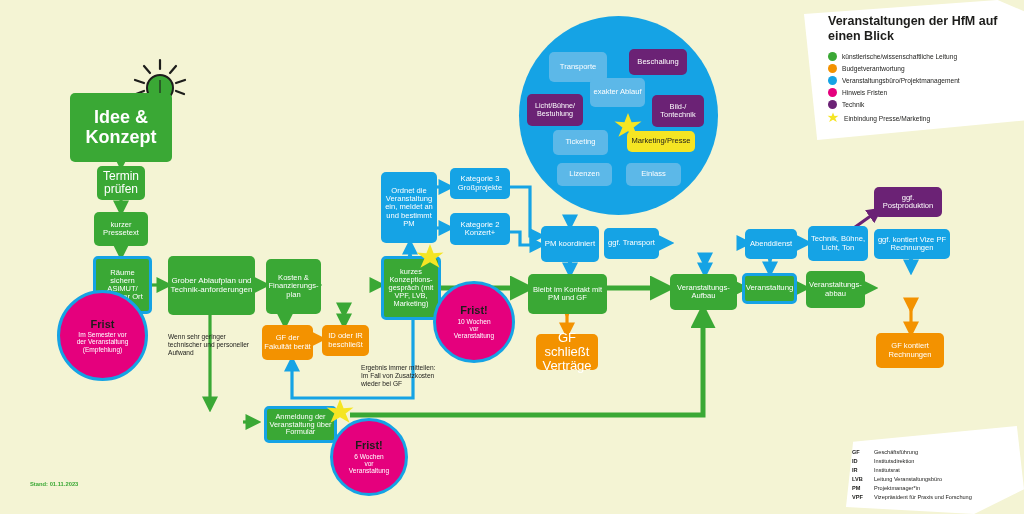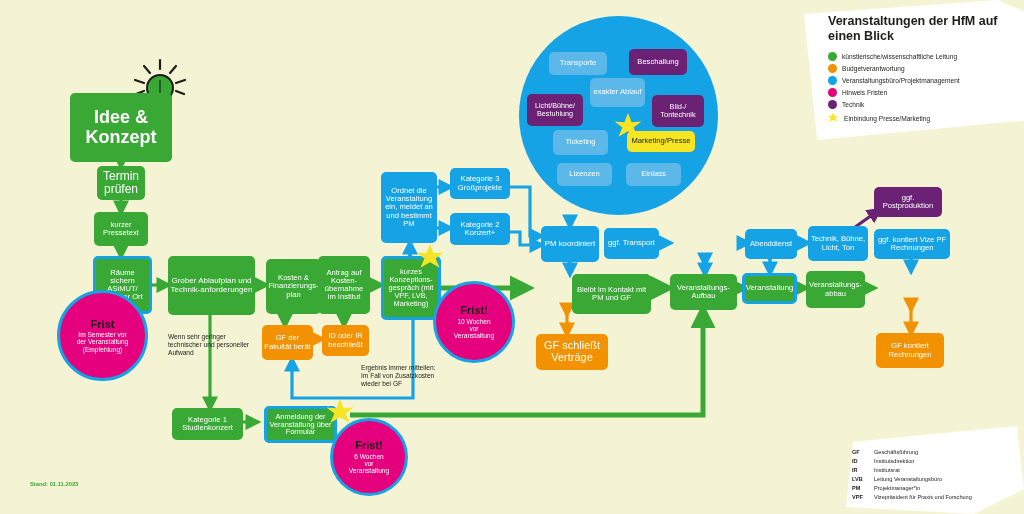--- a/index.html
+++ b/index.html
@@ -218,7 +218,7 @@
 
   <div class="circlebig" style="left:519px;top:16px;width:199px;height:199px;"></div>
 
-  <div class="node lblue" style="left:549px;top:52px;width:58px;height:23px;font-size:7.6px;">Transporte</div>
+  <div class="node lblue" style="left:549px;top:52px;width:58px;height:30px;font-size:7.6px;">Transporte</div>
   <div class="node purple" style="left:629px;top:49px;width:58px;height:26px;font-size:7.6px;">Beschallung</div>
   <div class="node lblue" style="left:590px;top:78px;width:55px;height:29px;font-size:7.6px;">exakter Ablauf</div>
   <div class="node purple" style="left:527px;top:94px;width:56px;height:32px;font-size:7.2px;">Licht/Bühne/ Bestuhlung</div>

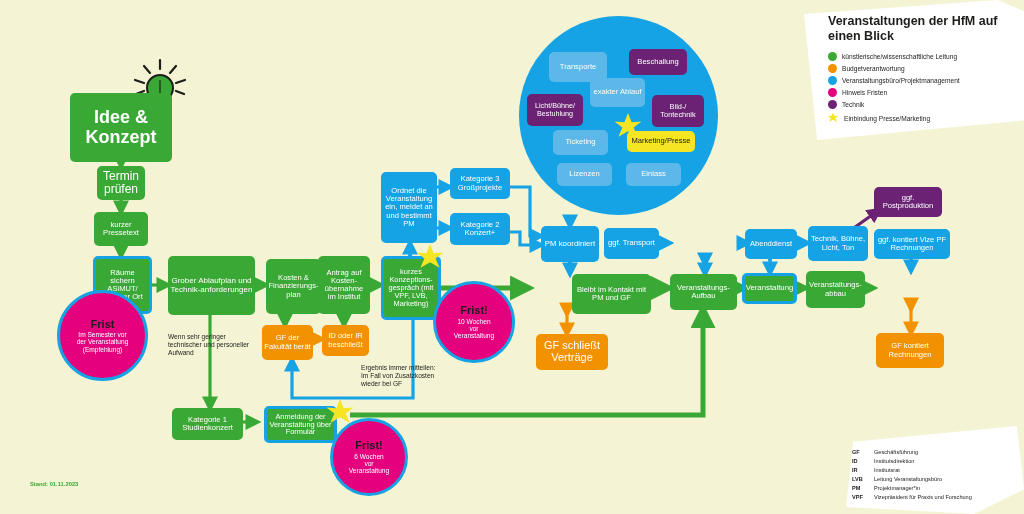--- a/index.html
+++ b/index.html
@@ -172,7 +172,6 @@
 
   <div class="node green" style="left:266px;top:259px;width:55px;height:55px;font-size:7.6px;">Kosten &amp; Finanzierungs-plan</div>
 
-  <div class="node green" style="left:318px;top:256px;width:52px;height:58px;font-size:7.6px;">Antrag auf Kosten-übernahme im Institut</div>
 
   <div class="node orange" style="left:262px;top:325px;width:51px;height:35px;font-size:7.6px;">GF der Fakultät berät</div>
 

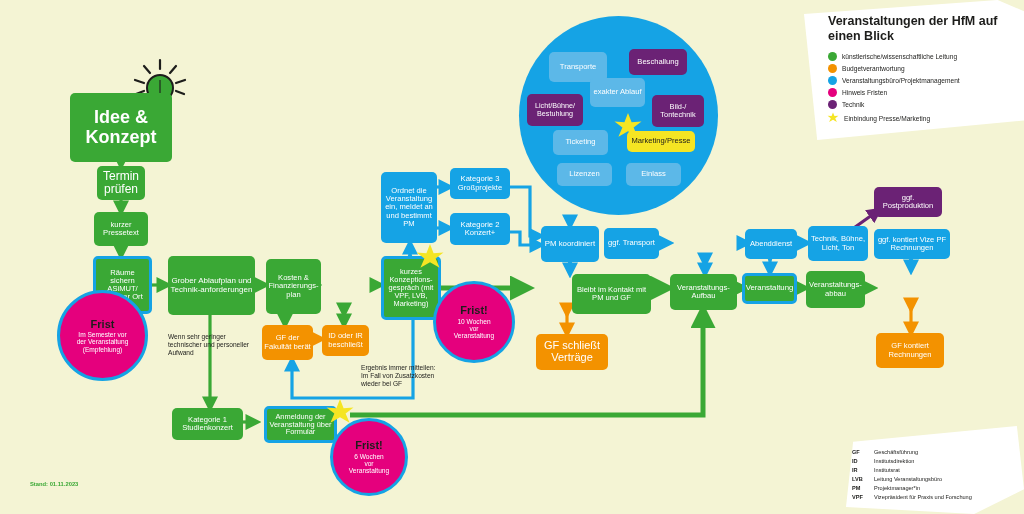--- a/index.html
+++ b/index.html
@@ -191,7 +191,7 @@
 
   <div class="node blue" style="left:541px;top:226px;width:58px;height:36px;font-size:7.8px;">PM koordiniert</div>
 
-  <div class="node green" style="left:528px;top:274px;width:79px;height:40px;font-size:7.6px;margin-left:44px;">Bleibt im Kontakt mit PM und GF</div>
+  <div class="node green" style="left:528px;top:274px;width:79px;height:40px;font-size:7.6px;">Bleibt im Kontakt mit PM und GF</div>
 
   <div class="node orange" style="left:536px;top:334px;width:72px;height:36px;font-size:11px;">GF schließt Verträge</div>
 

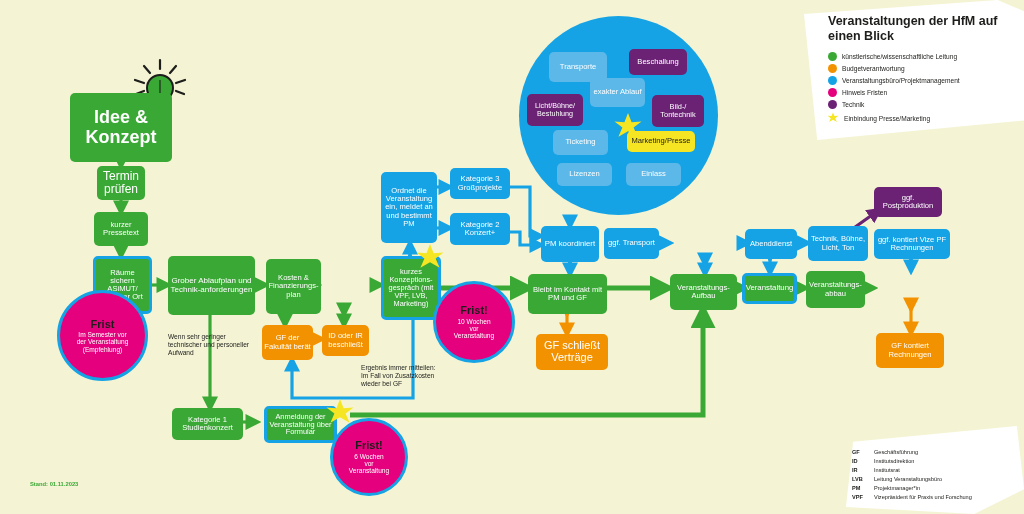--- a/index.html
+++ b/index.html
@@ -193,7 +193,7 @@
 
   <div class="node green" style="left:528px;top:274px;width:79px;height:40px;font-size:7.6px;">Bleibt im Kontakt mit PM und GF</div>
 
-  <div class="node orange" style="left:536px;top:334px;width:72px;height:36px;font-size:11px;">GF schließt Verträge</div>
+  <div class="node orange" style="left:536px;top:334px;width:62px;height:36px;font-size:13px;">GF schließt Verträge</div>
 
   <div class="node blue" style="left:604px;top:228px;width:55px;height:31px;font-size:7.6px;">ggf. Transport</div>
 

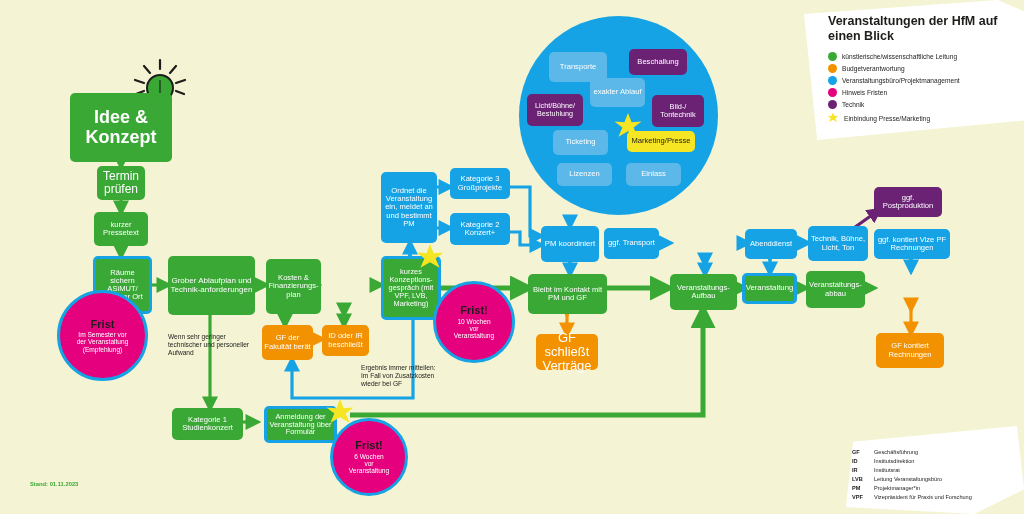--- a/index.html
+++ b/index.html
@@ -185,7 +185,6 @@
 
   <div class="node blue" style="left:450px;top:213px;width:60px;height:32px;font-size:7.6px;">Kategorie 2 Konzert+</div>
 
-  <div class="node green" style="left:172px;top:408px;width:71px;height:32px;font-size:7.6px;">Kategorie 1 Studienkonzert</div>
 
   <div class="node green bd-blue" style="left:264px;top:406px;width:73px;height:37px;font-size:7.4px;">Anmeldung der Veranstaltung über Formular</div>
 

